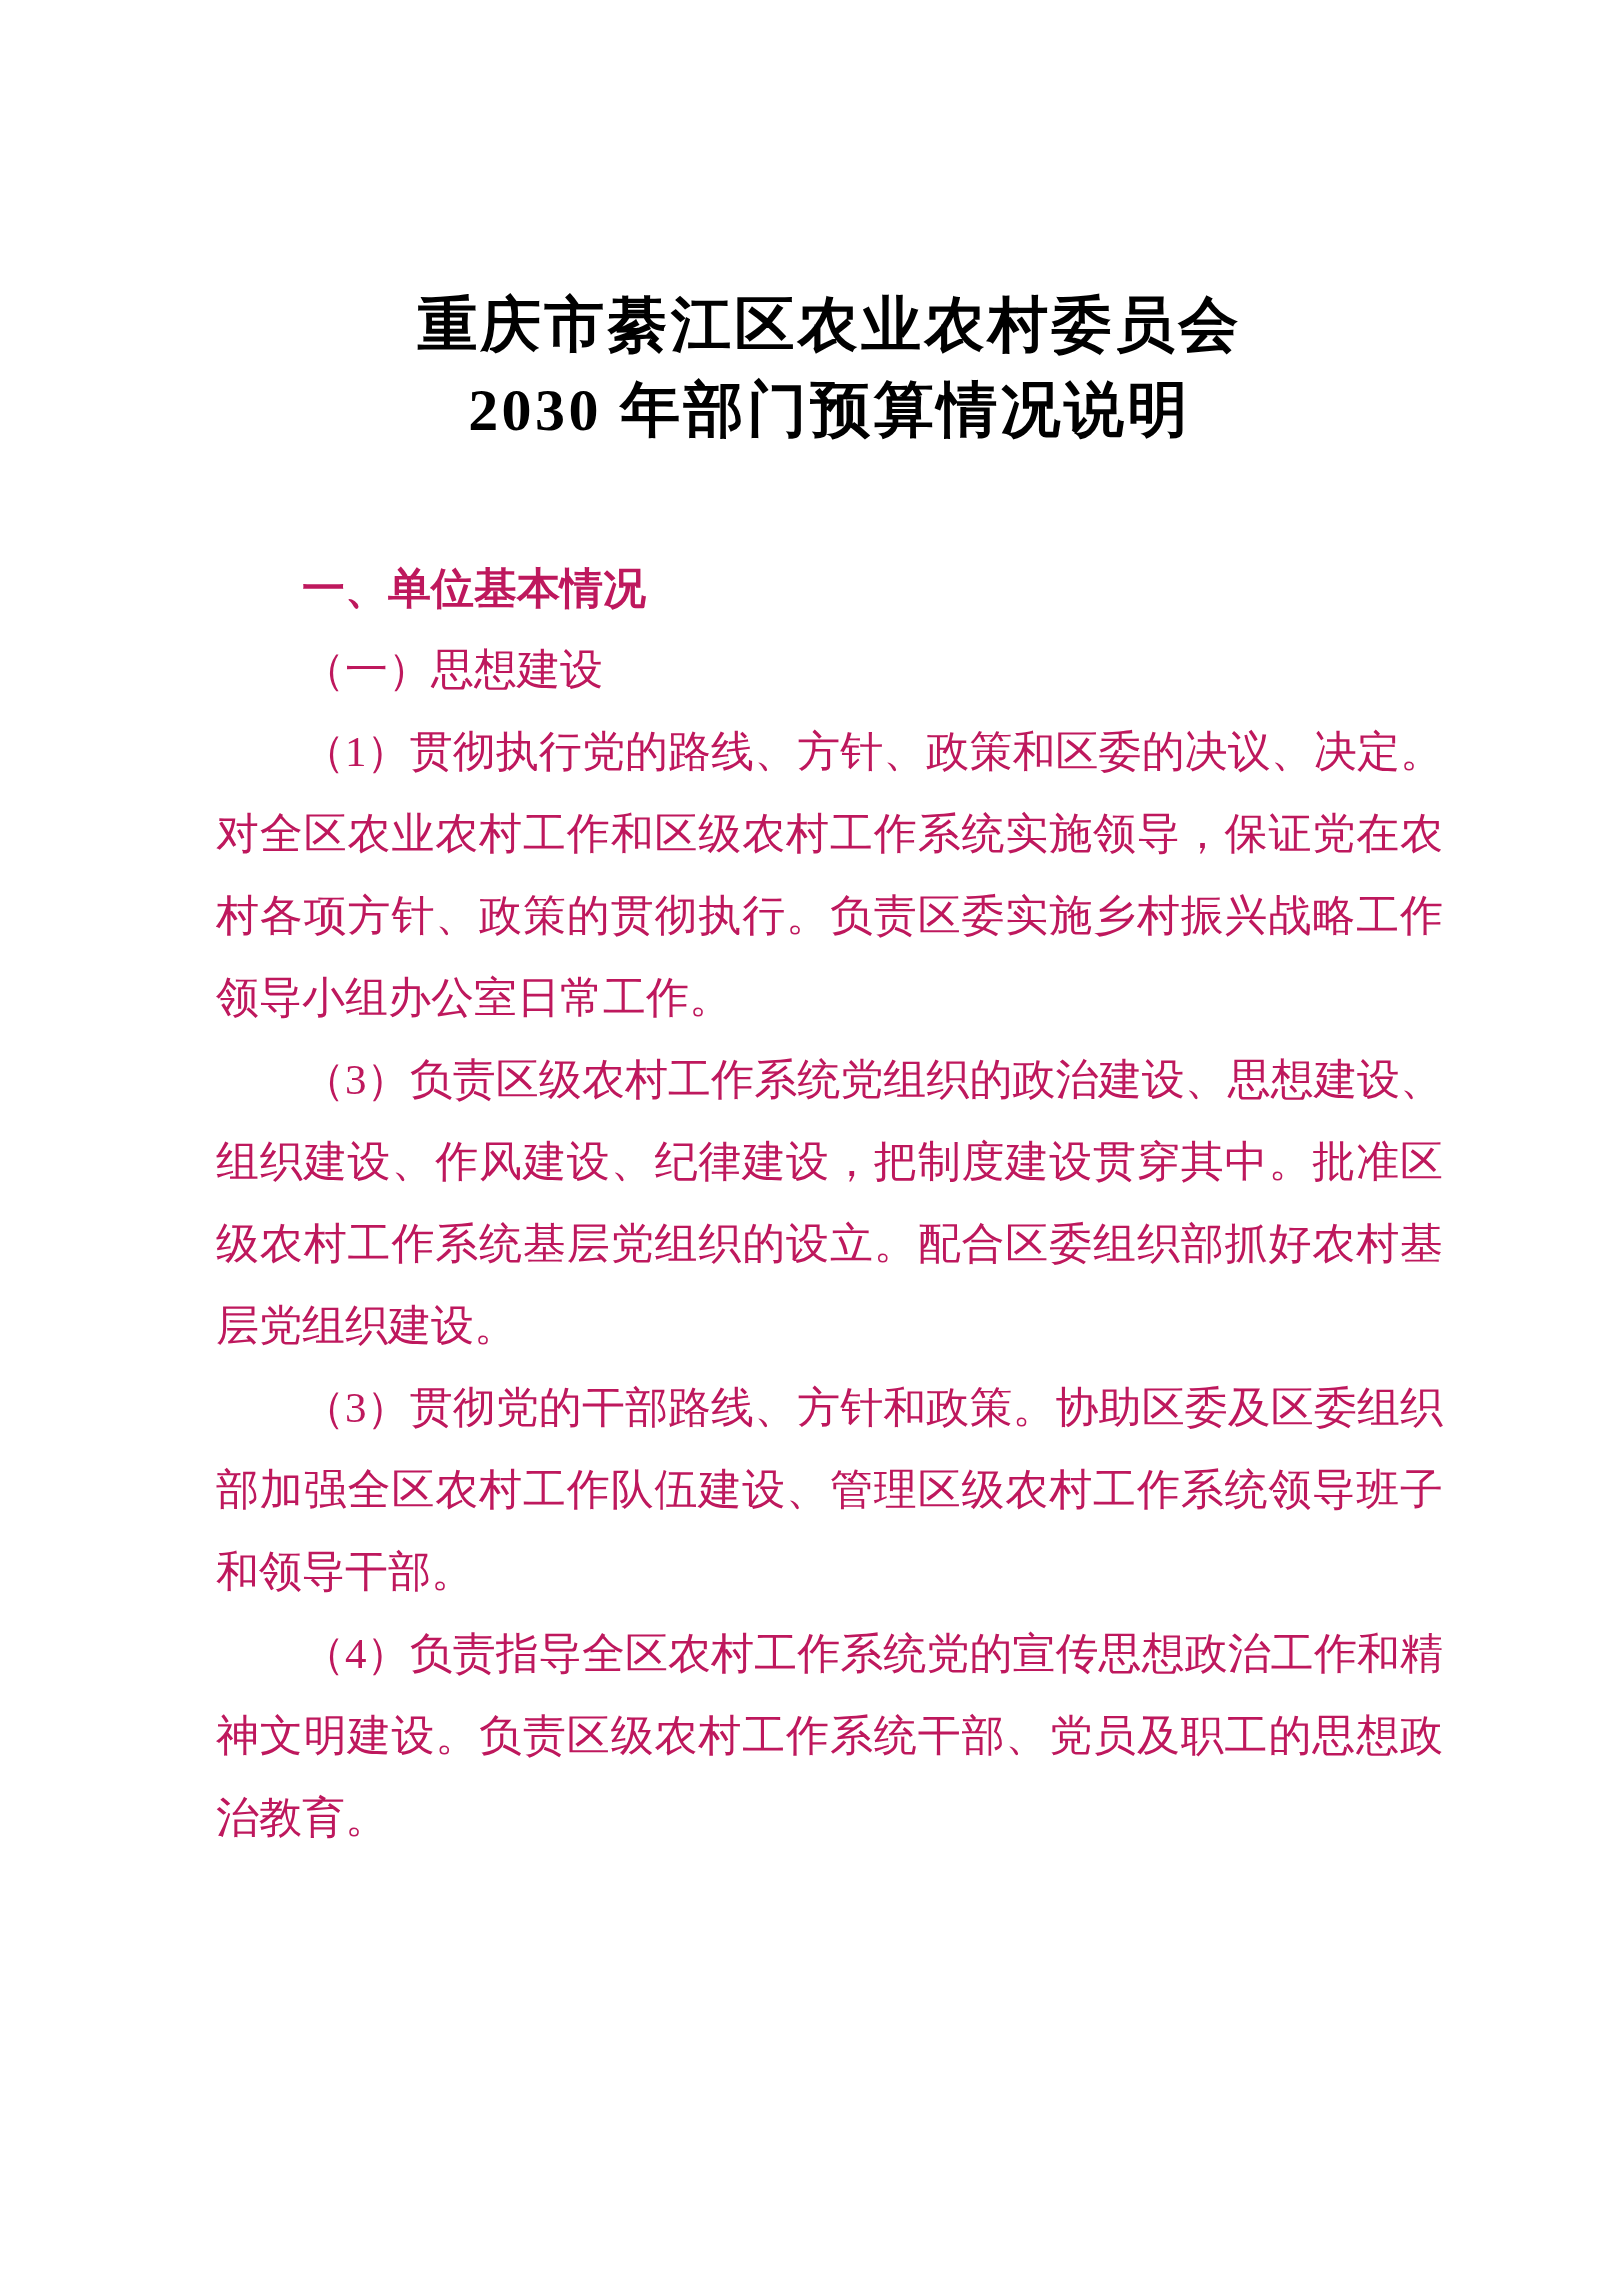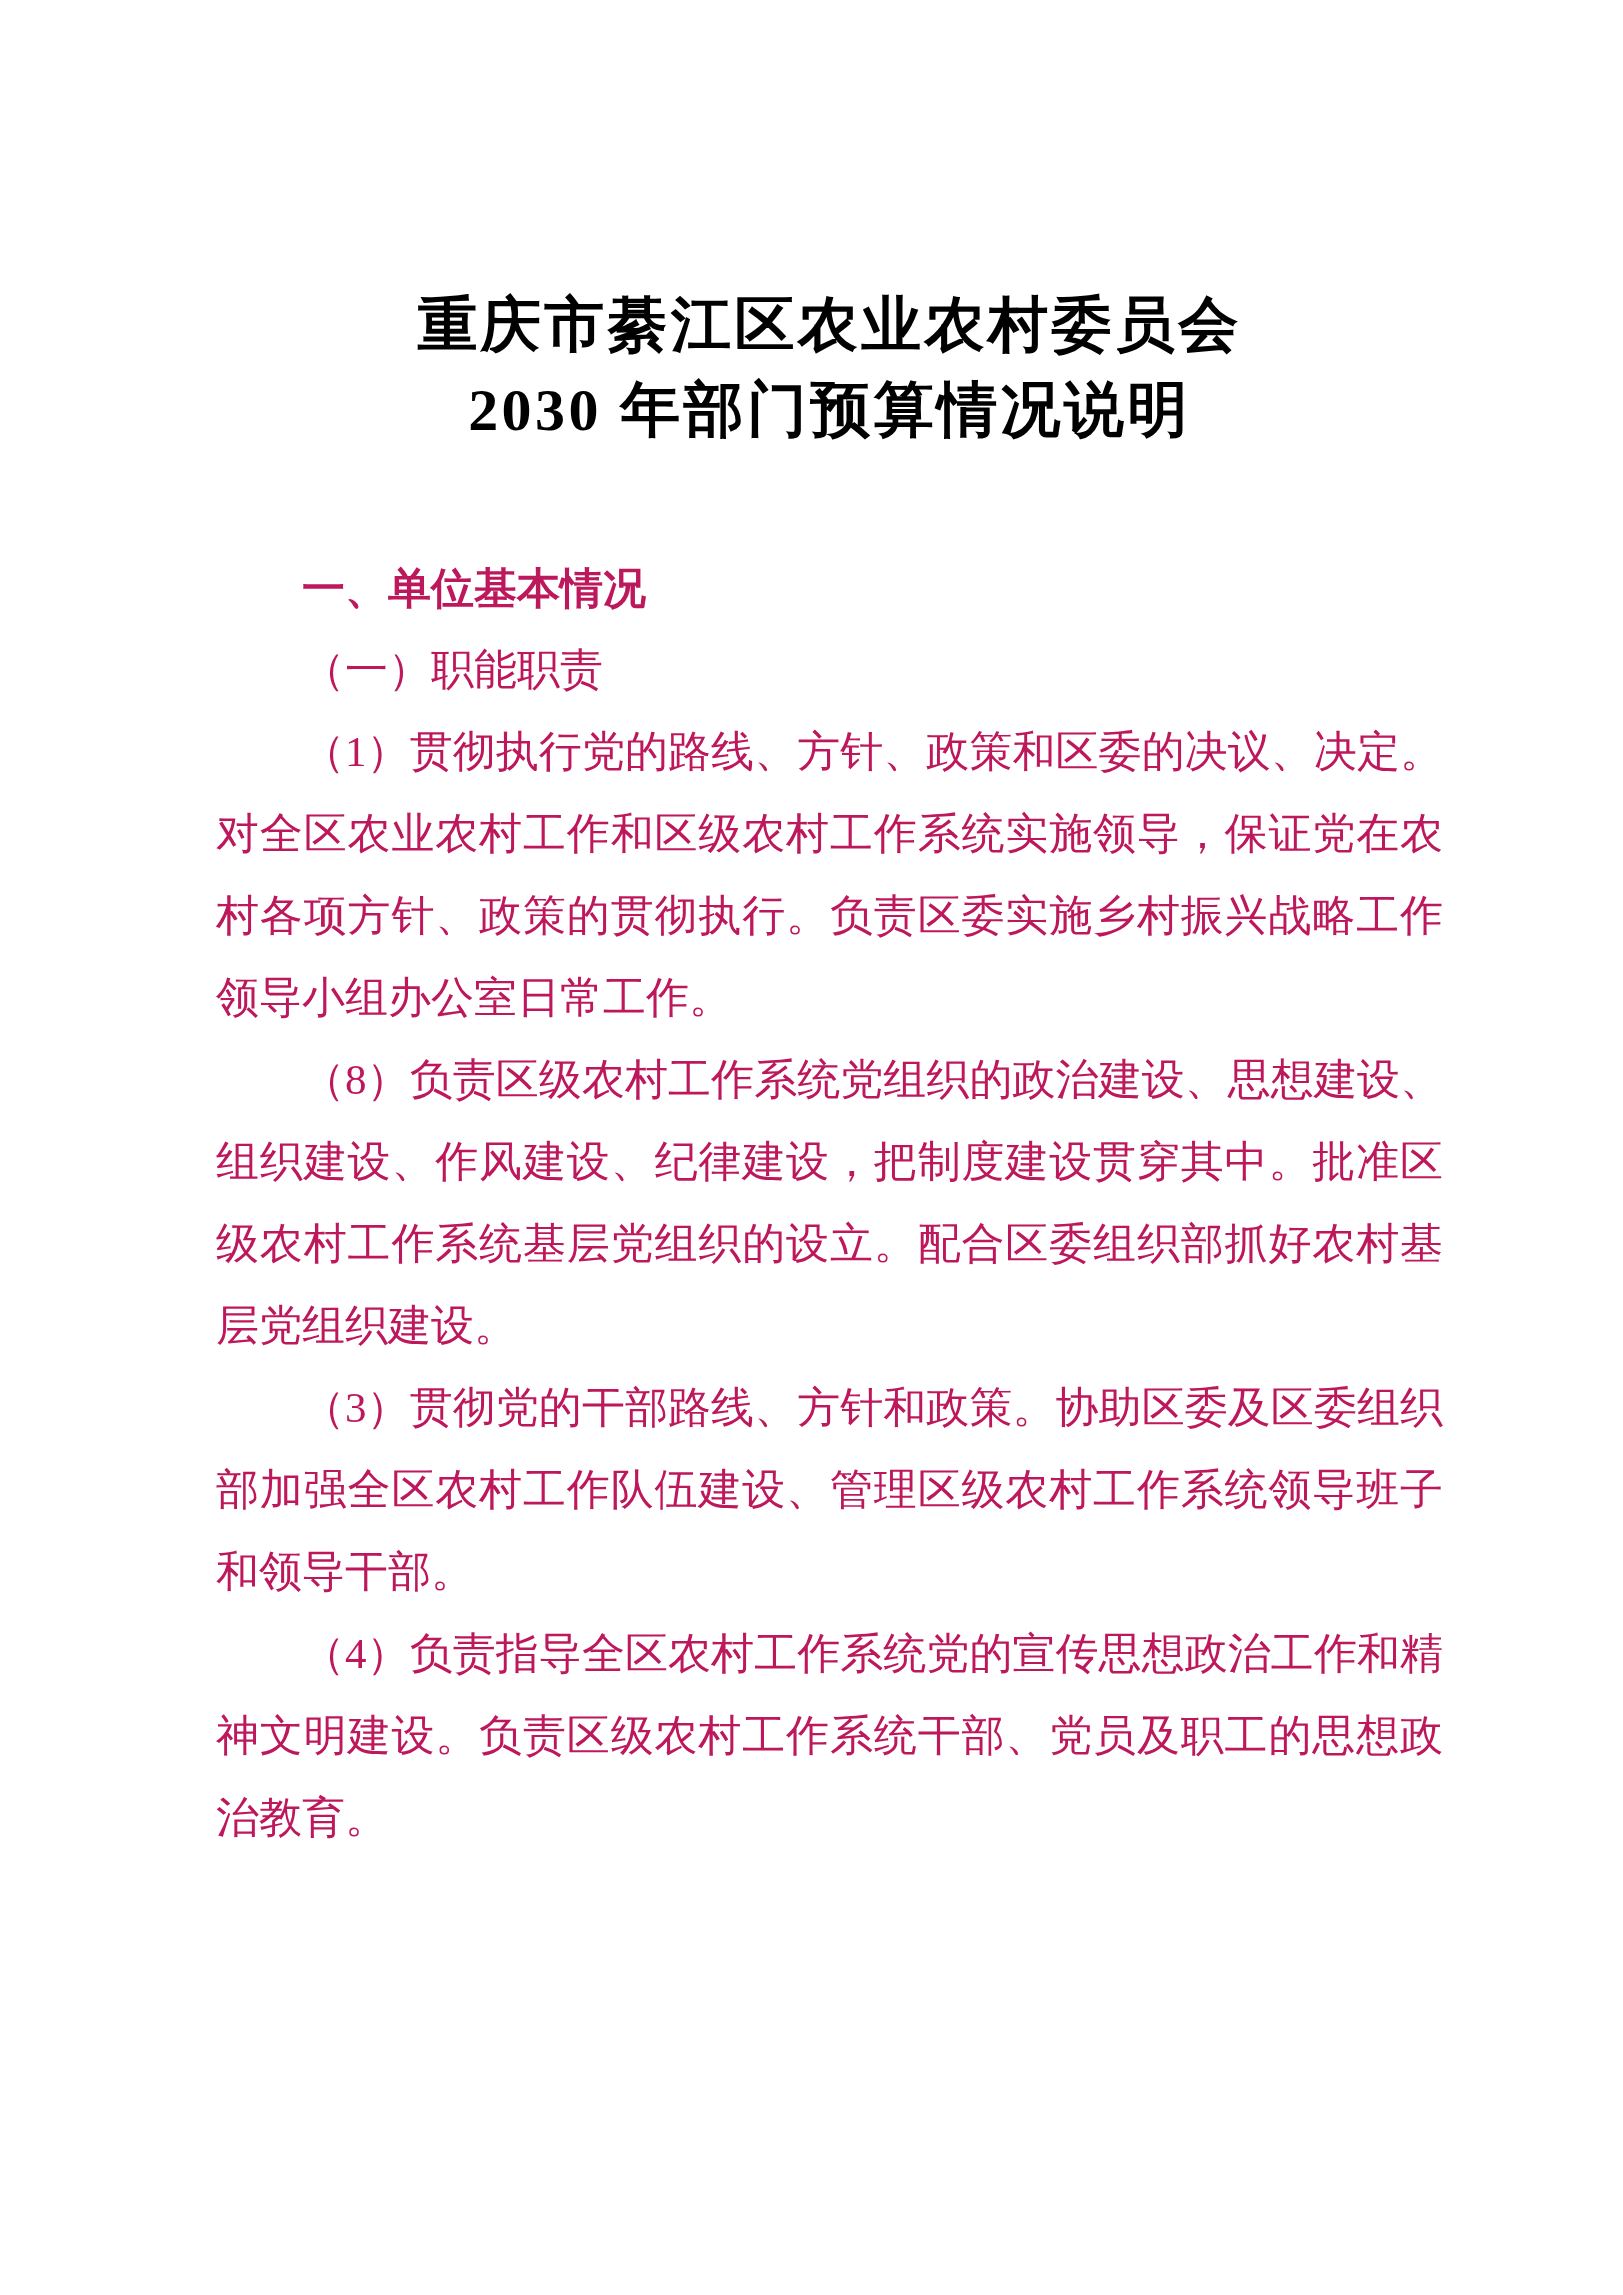--- a/index.html
+++ b/index.html
@@ -83,7 +83,7 @@
 
     <div class="body-flow">
       <h2 class="heading-hei">一、单位基本情况</h2>
-      <h3 class="heading-kai">（一）职能职责</h3>
+      <h3 class="heading-kai">（一）思想建设</h3>
 
       <p class="para">（1）贯彻执行党的路线、方针、政策和区委的决议、决定。对全区农业农村工作和区级农村工作系统实施领导，保证党在农村各项方针、政策的贯彻执行。负责区委实施乡村振兴战略工作领导小组办公室日常工作。</p>
       <p class="para">（8）负责区级农村工作系统党组织的政治建设、思想建设、组织建设、作风建设、纪律建设，把制度建设贯穿其中。批准区级农村工作系统基层党组织的设立。配合区委组织部抓好农村基层党组织建设。</p>

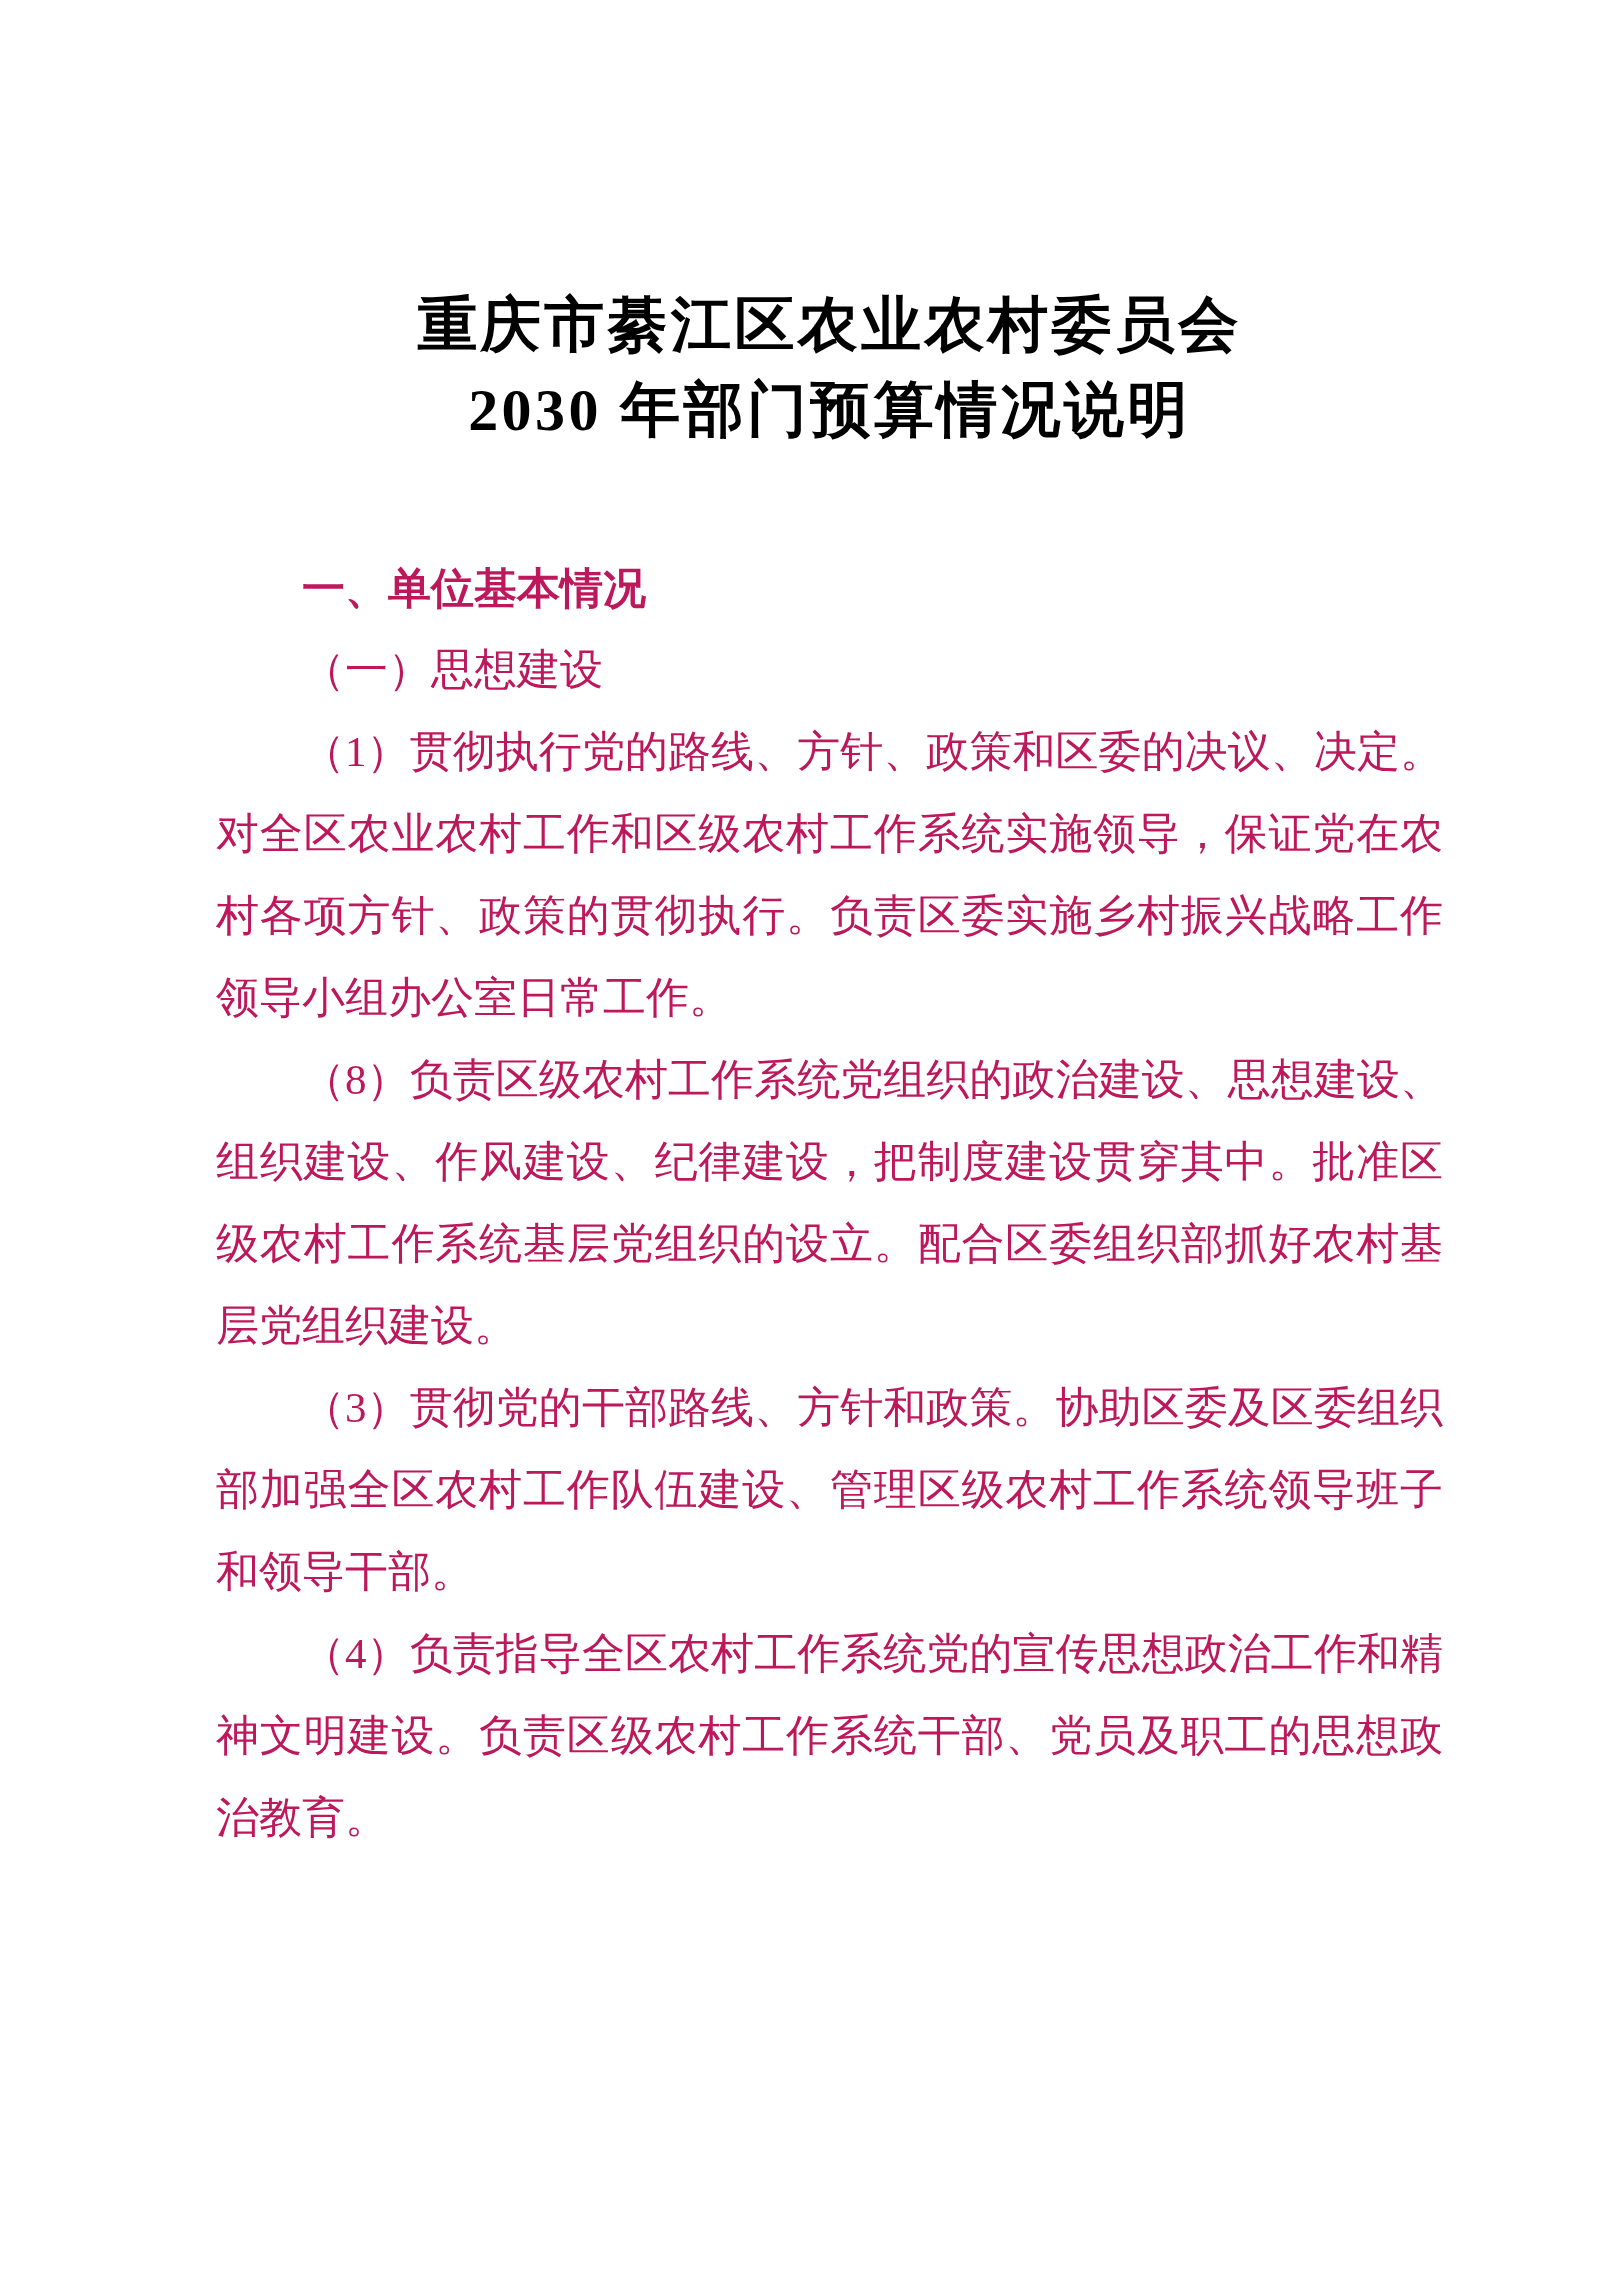--- a/index.html
+++ b/index.html
@@ -86,7 +86,7 @@
       <h3 class="heading-kai">（一）思想建设</h3>
 
       <p class="para">（1）贯彻执行党的路线、方针、政策和区委的决议、决定。对全区农业农村工作和区级农村工作系统实施领导，保证党在农村各项方针、政策的贯彻执行。负责区委实施乡村振兴战略工作领导小组办公室日常工作。</p>
-      <p class="para">（8）负责区级农村工作系统党组织的政治建设、思想建设、组织建设、作风建设、纪律建设，把制度建设贯穿其中。批准区级农村工作系统基层党组织的设立。配合区委组织部抓好农村基层党组织建设。</p>
+      <p class="para">（3）负责区级农村工作系统党组织的政治建设、思想建设、组织建设、作风建设、纪律建设，把制度建设贯穿其中。批准区级农村工作系统基层党组织的设立。配合区委组织部抓好农村基层党组织建设。</p>
       <p class="para">（3）贯彻党的干部路线、方针和政策。协助区委及区委组织部加强全区农村工作队伍建设、管理区级农村工作系统领导班子和领导干部。</p>
       <p class="para">（4）负责指导全区农村工作系统党的宣传思想政治工作和精神文明建设。负责区级农村工作系统干部、党员及职工的思想政治教育。</p>
     </div>

